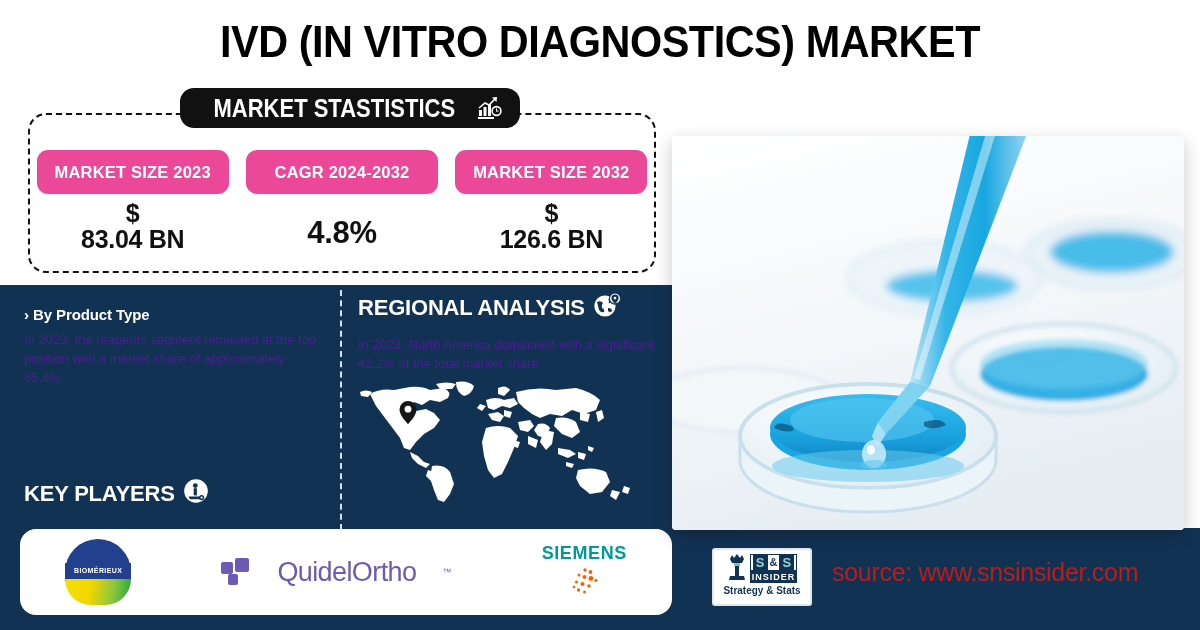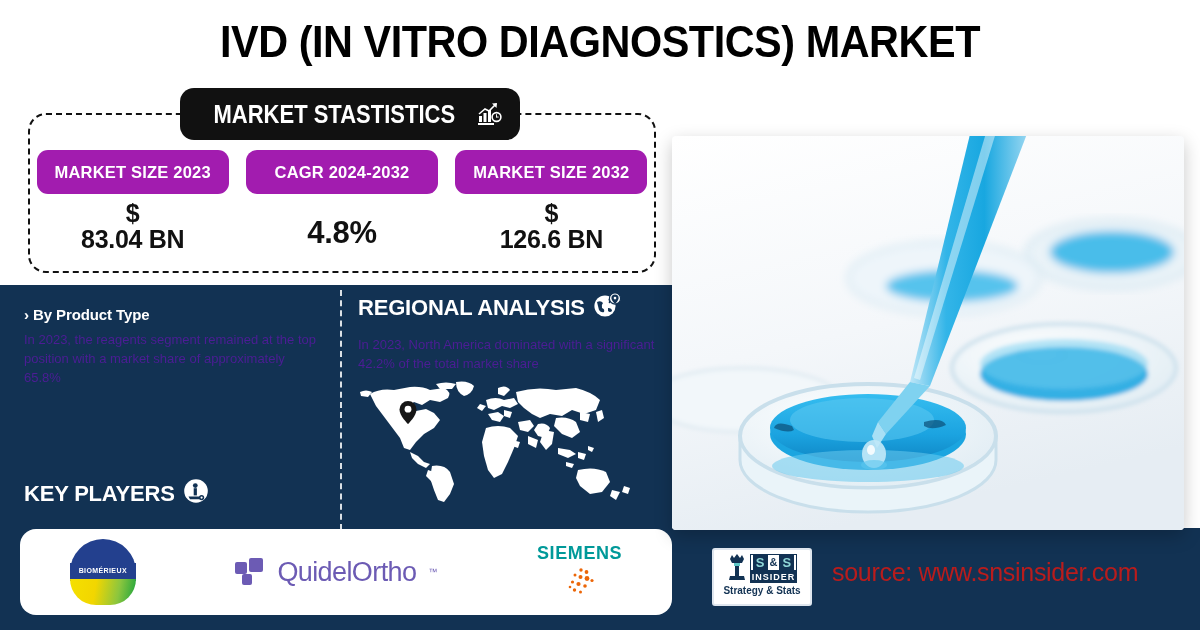--- a/index.html
+++ b/index.html
@@ -31,7 +31,7 @@
   }
   .stats-badge {
     position: absolute; left: 180px; top: 88px;
-    width: 340px; height: 52px;
+    width: 340px; height: 40px;
     background: #111; border-radius: 14px;
     display: flex; align-items: center; justify-content: center;
     gap: 6px; z-index: 5;

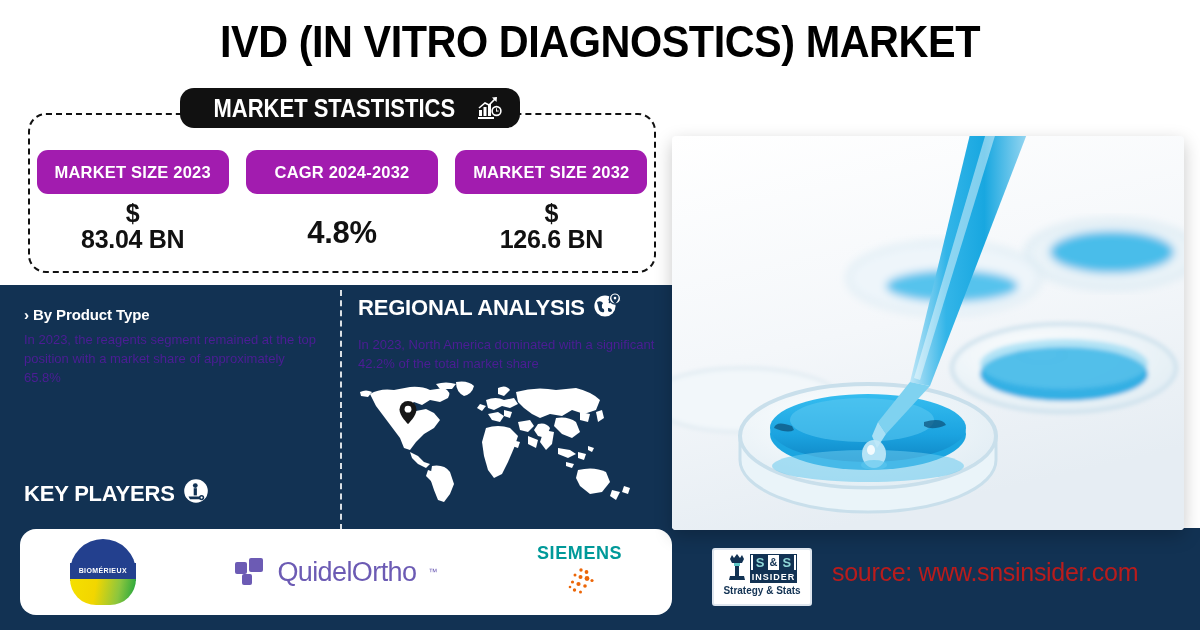--- a/index.html
+++ b/index.html
@@ -48,7 +48,7 @@
   }
   .stat-col { width: 192px; text-align: center; }
   .stat-pill {
-    background: #a21caf; border-radius: 11px;
+    background: #ec4899; border-radius: 11px;
     height: 44px; display: flex; align-items: center; justify-content: center;
     color: #fff; font-size: 16.5px; font-weight: 600; letter-spacing: 0.2px;
   }

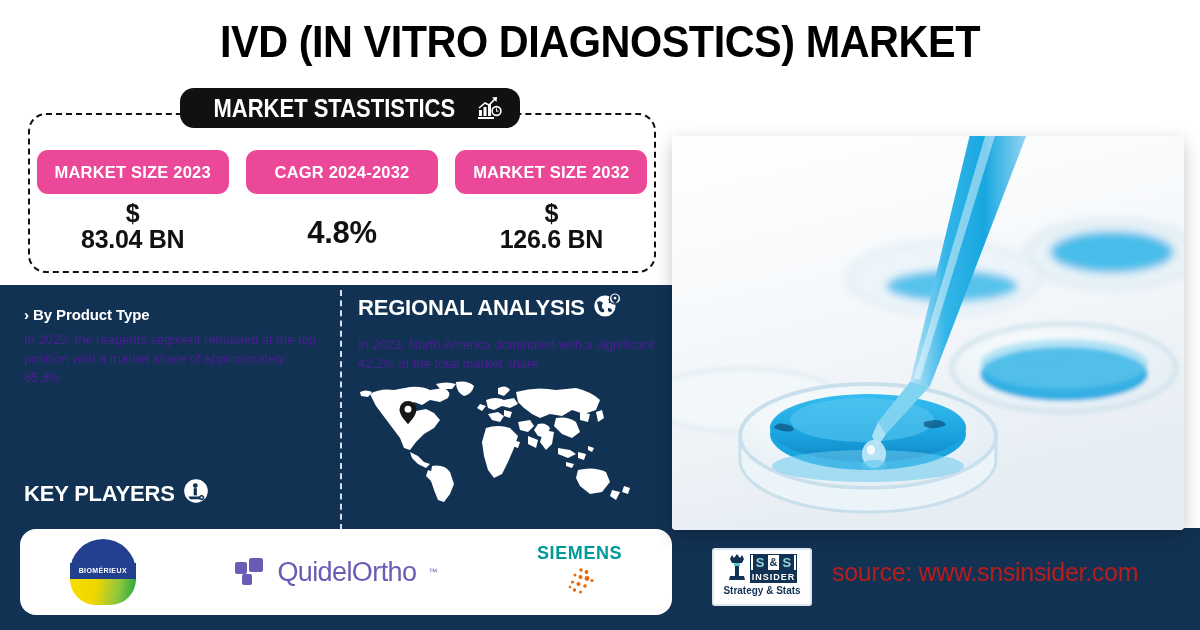--- a/index.html
+++ b/index.html
@@ -130,7 +130,7 @@
   }
 
   
-  .qo { display: flex; align-items: center; gap: 12px; }
+  .qo { display: flex; align-items: center; gap: 26px; }
   .qo-mark { position: relative; width: 30px; height: 28px; }
   .qo-mark i { position: absolute; background: #6c5bb4; display: block; }
   .qo-word {

